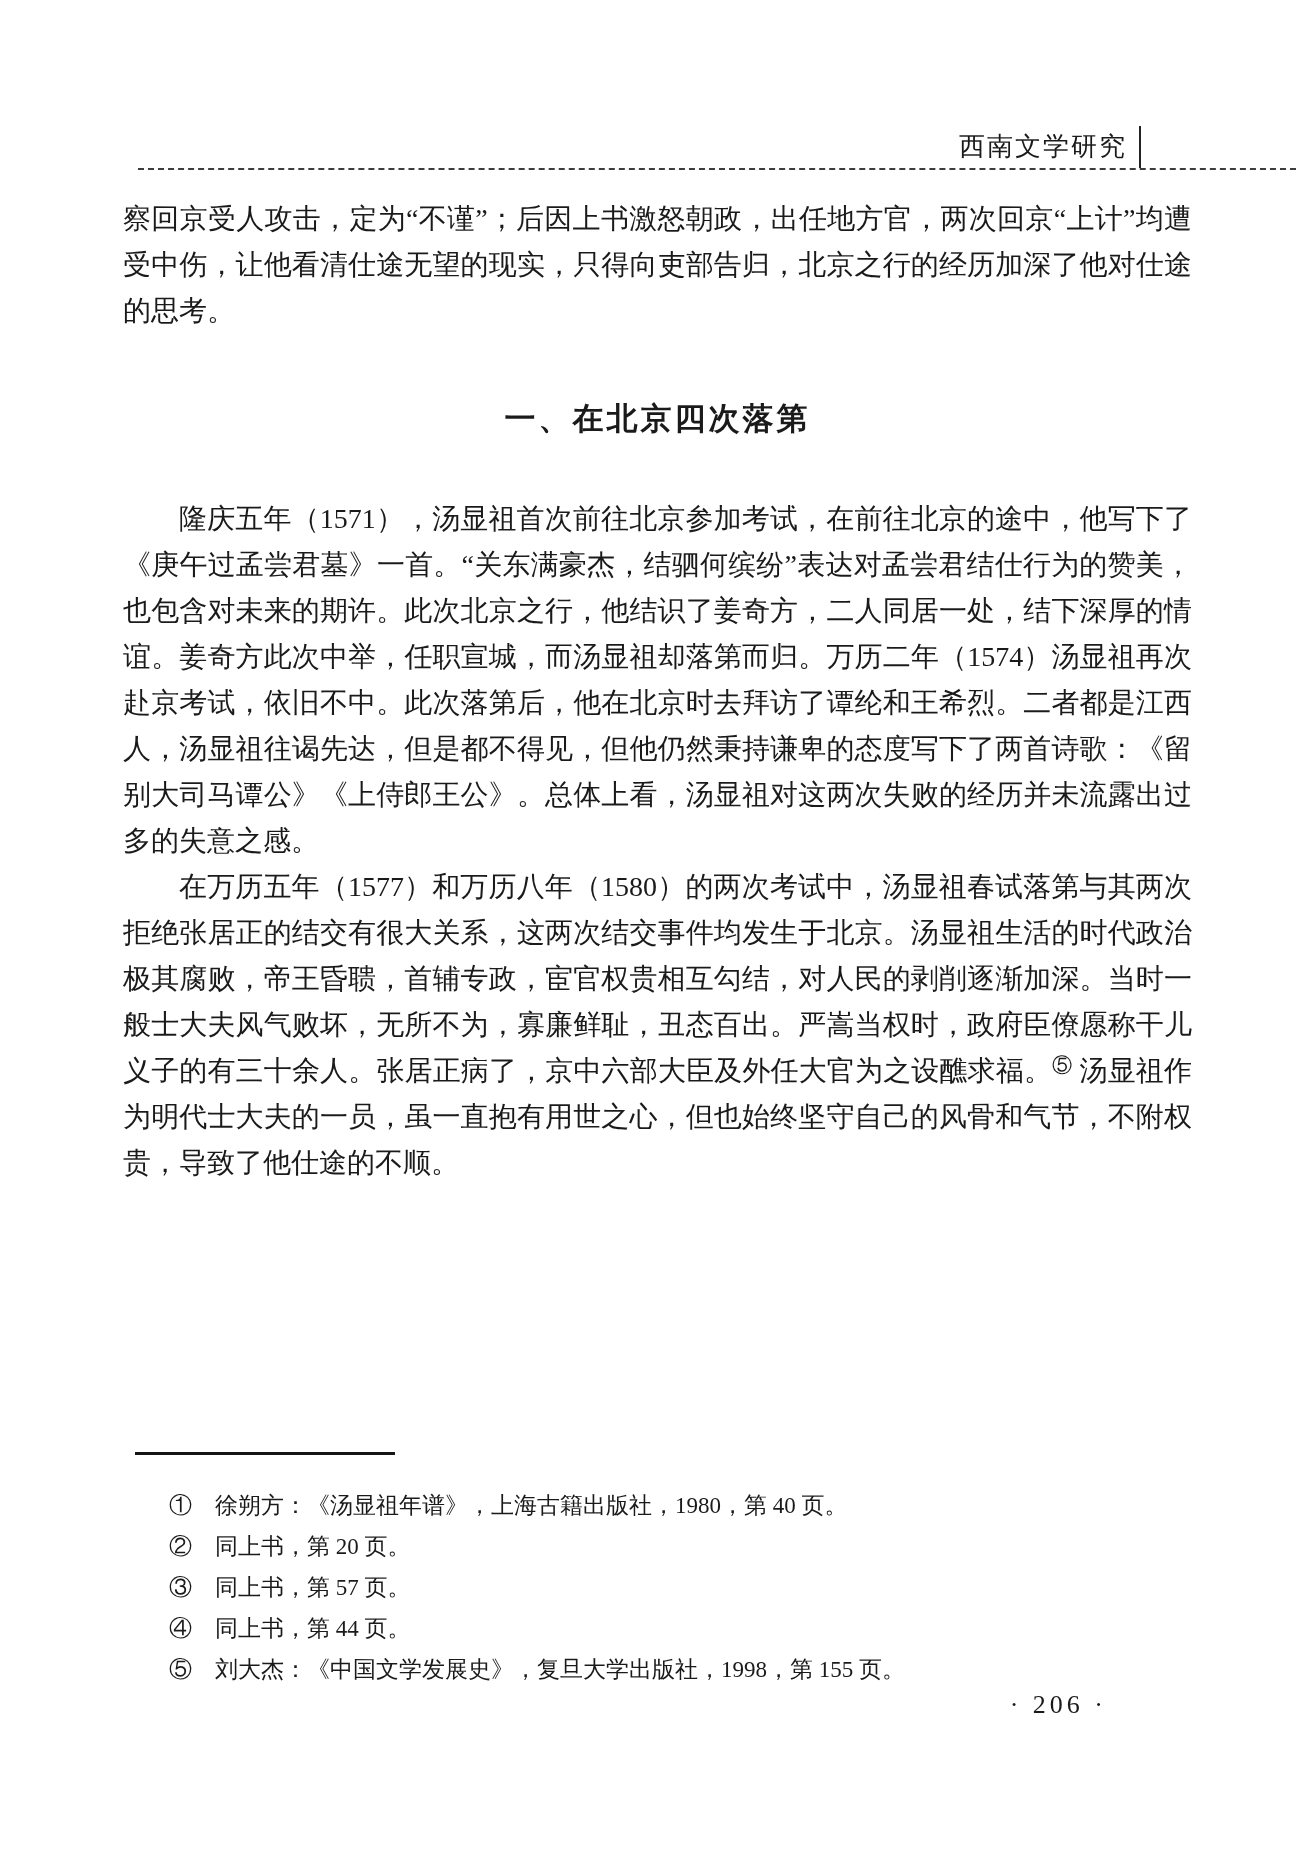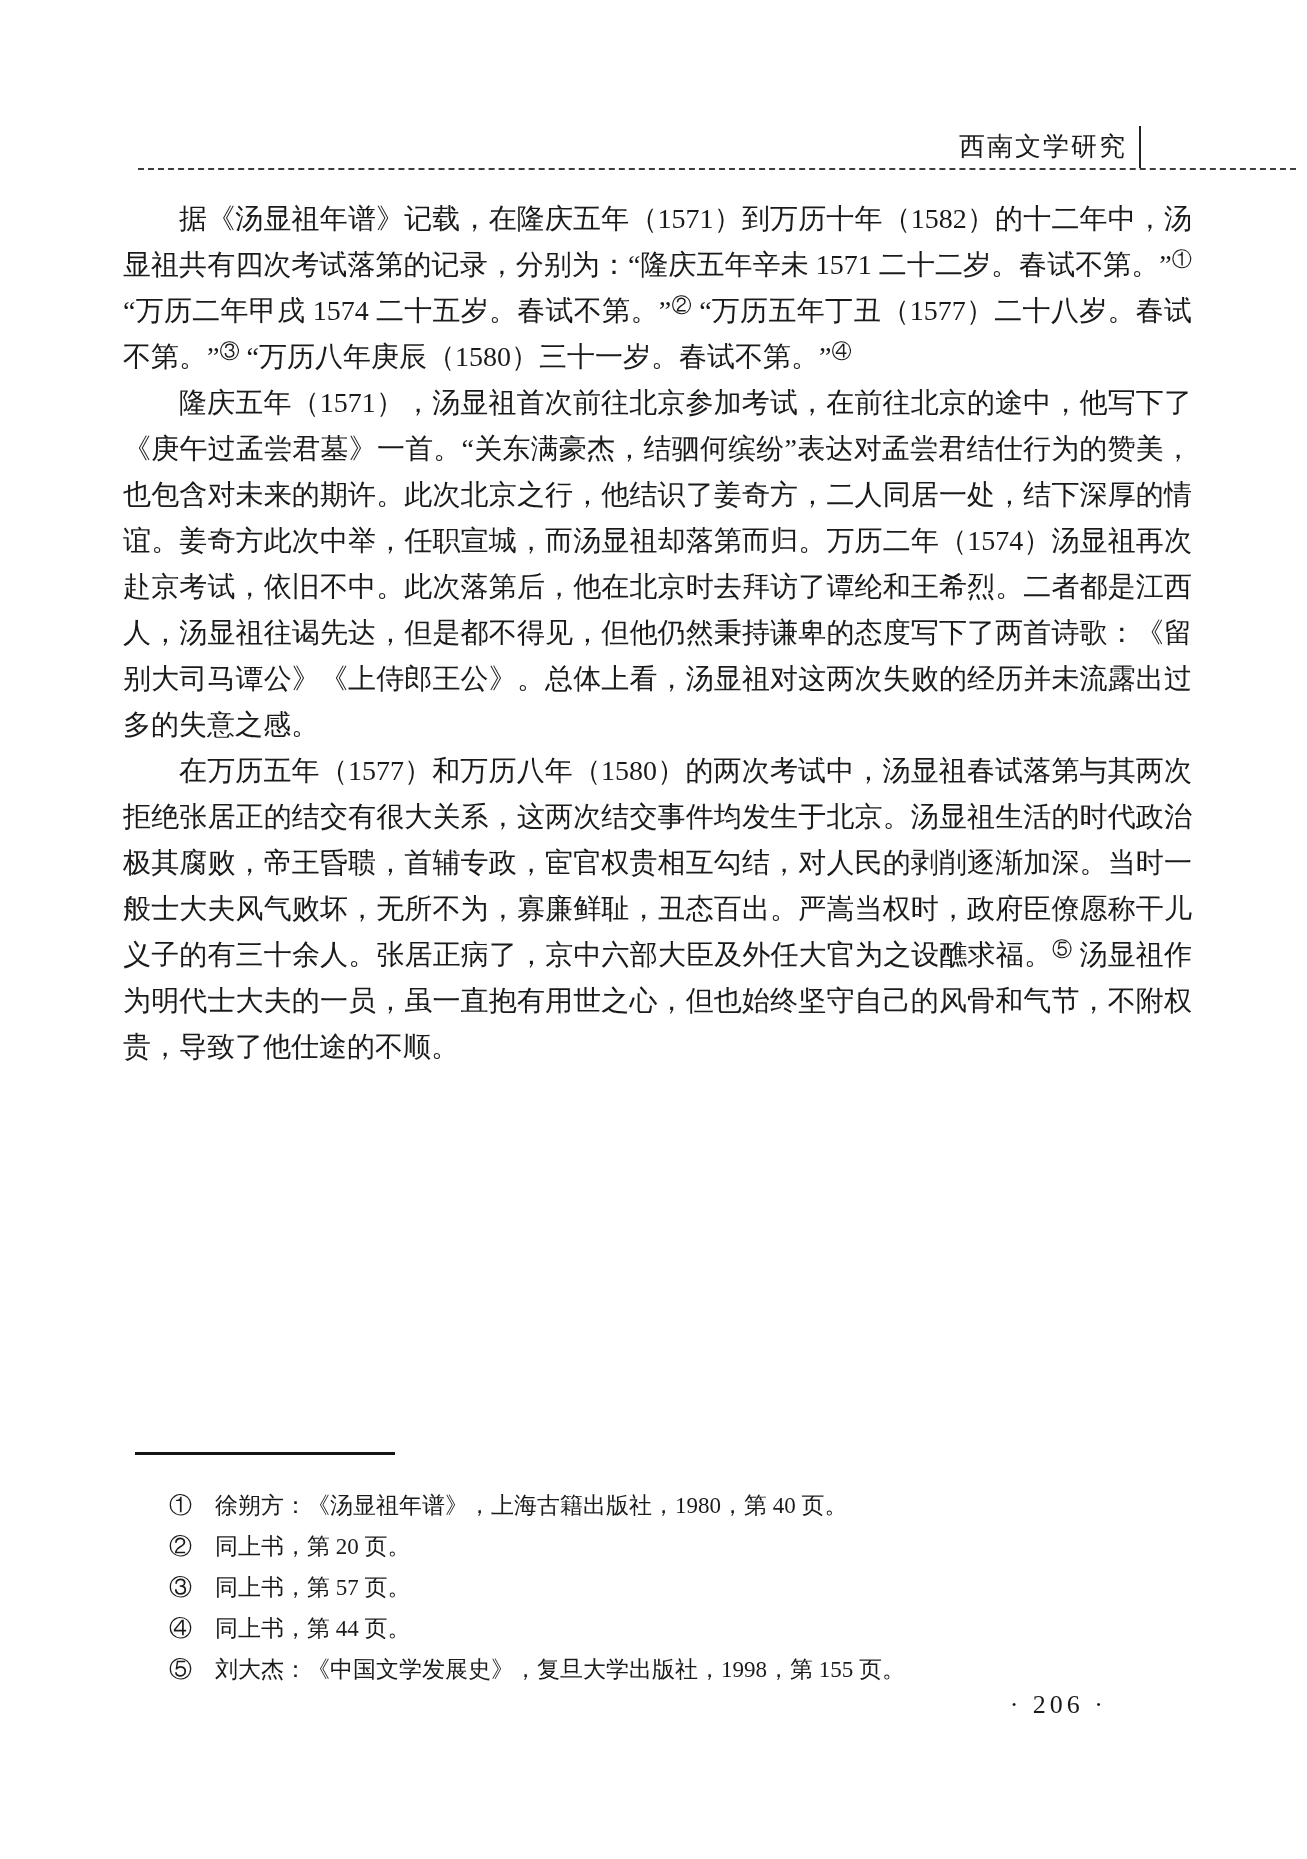--- a/index.html
+++ b/index.html
@@ -104,6 +104,7 @@
 
   <div class="main" id="article-body">
 
+  <p class="body-para">察回京受人攻击，定为“不谨”；后因上书激怒朝政，出任地方官，两次回京“上计”均遭受中伤，让他看清仕途无望的现实，只得向吏部告归，北京之行的经历加深了他对仕途的思考。</p>
       <p class="body-para indent">据《汤显祖年谱》记载，在隆庆五年（1571）到万历十年（1582）的十二年中，汤显祖共有四次考试落第的记录，分别为：“隆庆五年辛未 1571 二十二岁。春试不第。”<span class="sup-note">①</span> “万历二年甲戌 1574 二十五岁。春试不第。”<span class="sup-note">②</span> “万历五年丁丑（1577）二十八岁。春试不第。”<span class="sup-note">③</span> “万历八年庚辰（1580）三十一岁。春试不第。”<span class="sup-note">④</span></p>
       <p class="body-para indent">隆庆五年（1571），汤显祖首次前往北京参加考试，在前往北京的途中，他写下了《庚午过孟尝君墓》一首。“关东满豪杰，结驷何缤纷”表达对孟尝君结仕行为的赞美，也包含对未来的期许。此次北京之行，他结识了姜奇方，二人同居一处，结下深厚的情谊。姜奇方此次中举，任职宣城，而汤显祖却落第而归。万历二年（1574）汤显祖再次赴京考试，依旧不中。此次落第后，他在北京时去拜访了谭纶和王希烈。二者都是江西人，汤显祖往谒先达，但是都不得见，但他仍然秉持谦卑的态度写下了两首诗歌：《留别大司马谭公》《上侍郎王公》。总体上看，汤显祖对这两次失败的经历并未流露出过多的失意之感。</p>
       <p class="body-para indent">在万历五年（1577）和万历八年（1580）的两次考试中，汤显祖春试落第与其两次拒绝张居正的结交有很大关系，这两次结交事件均发生于北京。汤显祖生活的时代政治极其腐败，帝王昏聩，首辅专政，宦官权贵相互勾结，对人民的剥削逐渐加深。当时一般士大夫风气败坏，无所不为，寡廉鲜耻，丑态百出。严嵩当权时，政府臣僚愿称干儿义子的有三十余人。张居正病了，京中六部大臣及外任大官为之设醮求福。<span class="sup-note">⑤</span> 汤显祖作为明代士大夫的一员，虽一直抱有用世之心，但也始终坚守自己的风骨和气节，不附权贵，导致了他仕途的不顺。</p>

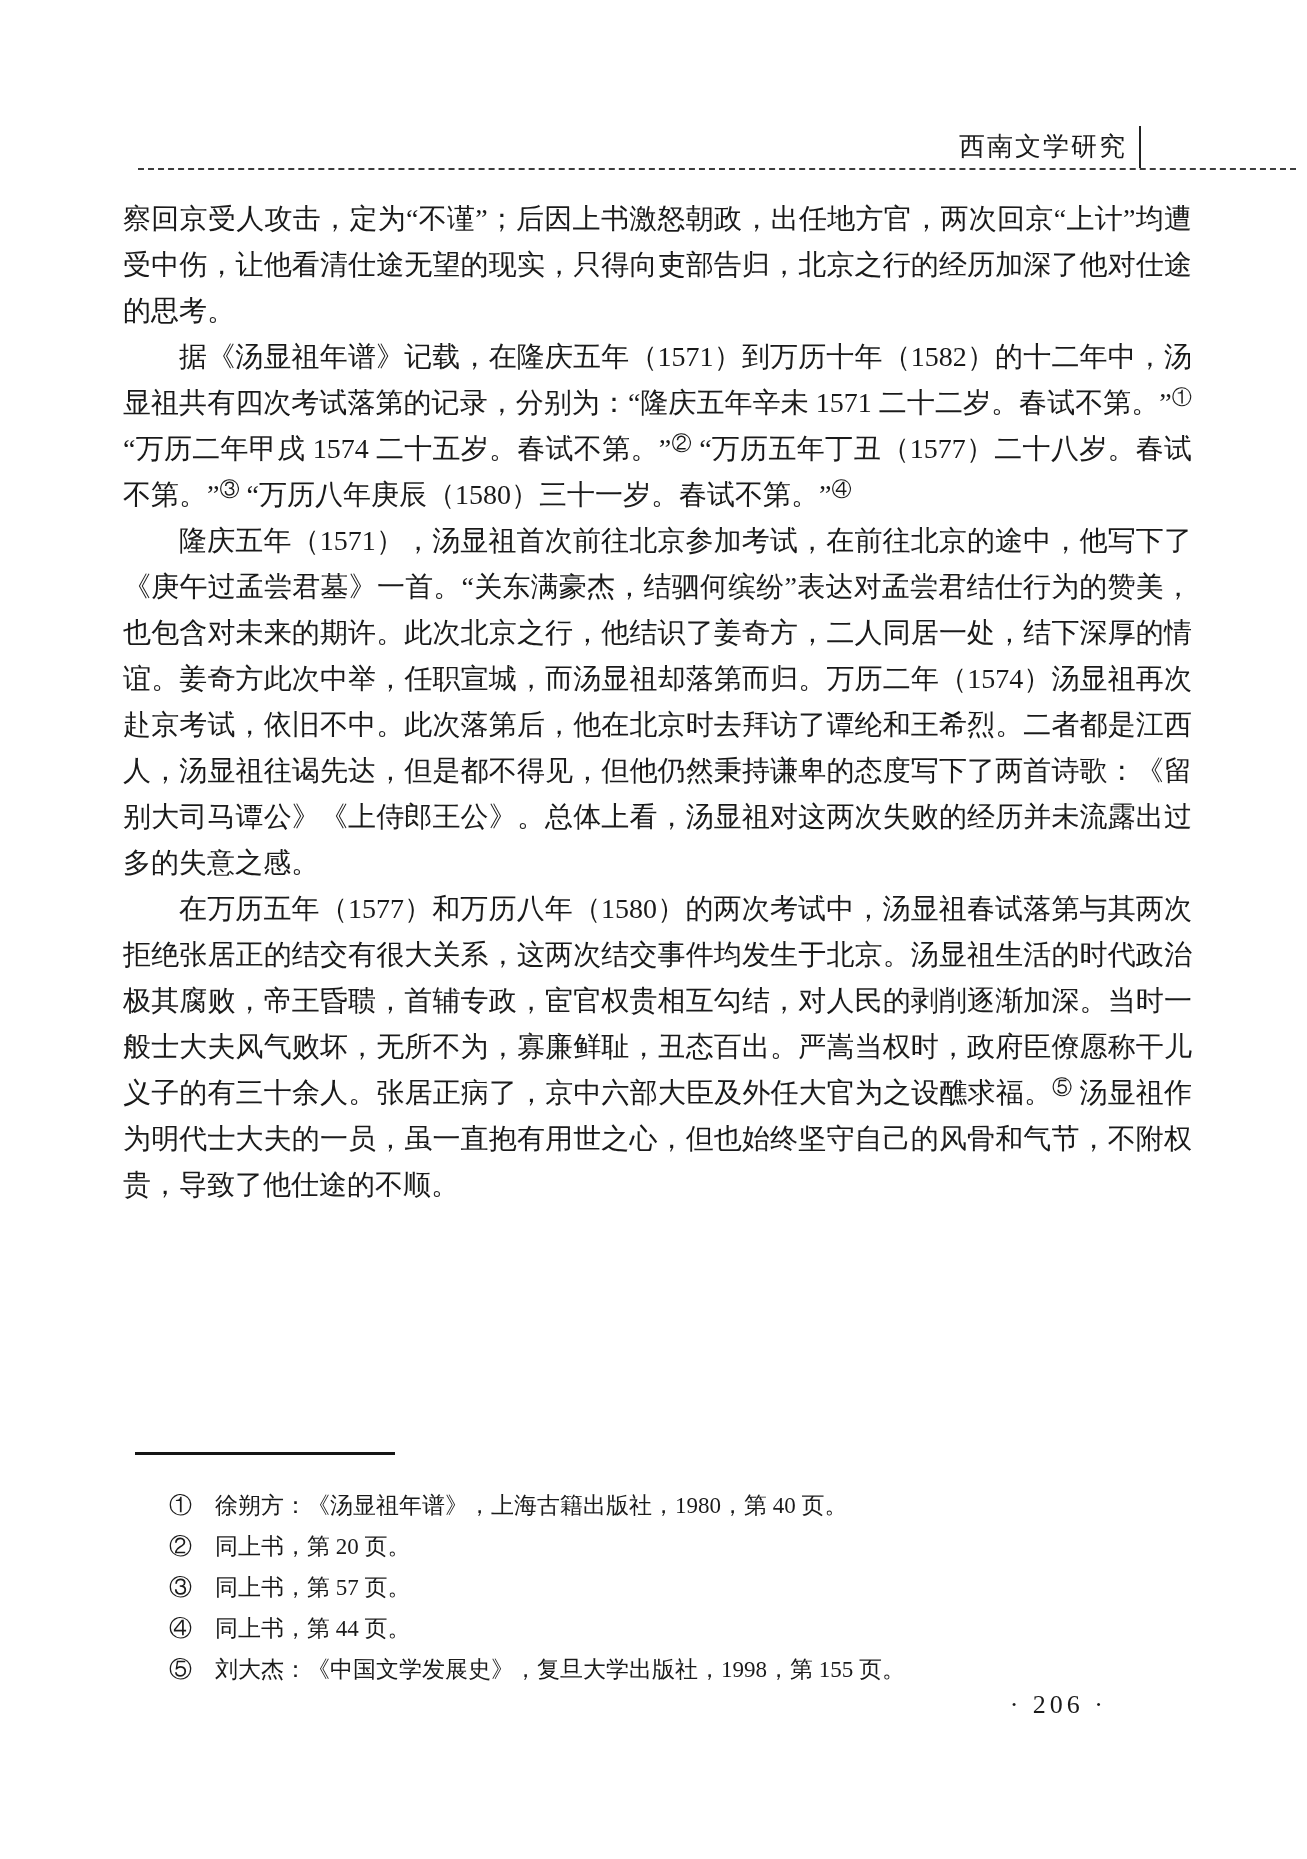--- a/index.html
+++ b/index.html
@@ -105,6 +105,7 @@
   <div class="main" id="article-body">
 
   <p class="body-para">察回京受人攻击，定为“不谨”；后因上书激怒朝政，出任地方官，两次回京“上计”均遭受中伤，让他看清仕途无望的现实，只得向吏部告归，北京之行的经历加深了他对仕途的思考。</p>
+      <h2 class="section-heading">一、在北京四次落第</h2>
       <p class="body-para indent">据《汤显祖年谱》记载，在隆庆五年（1571）到万历十年（1582）的十二年中，汤显祖共有四次考试落第的记录，分别为：“隆庆五年辛未 1571 二十二岁。春试不第。”<span class="sup-note">①</span> “万历二年甲戌 1574 二十五岁。春试不第。”<span class="sup-note">②</span> “万历五年丁丑（1577）二十八岁。春试不第。”<span class="sup-note">③</span> “万历八年庚辰（1580）三十一岁。春试不第。”<span class="sup-note">④</span></p>
       <p class="body-para indent">隆庆五年（1571），汤显祖首次前往北京参加考试，在前往北京的途中，他写下了《庚午过孟尝君墓》一首。“关东满豪杰，结驷何缤纷”表达对孟尝君结仕行为的赞美，也包含对未来的期许。此次北京之行，他结识了姜奇方，二人同居一处，结下深厚的情谊。姜奇方此次中举，任职宣城，而汤显祖却落第而归。万历二年（1574）汤显祖再次赴京考试，依旧不中。此次落第后，他在北京时去拜访了谭纶和王希烈。二者都是江西人，汤显祖往谒先达，但是都不得见，但他仍然秉持谦卑的态度写下了两首诗歌：《留别大司马谭公》《上侍郎王公》。总体上看，汤显祖对这两次失败的经历并未流露出过多的失意之感。</p>
       <p class="body-para indent">在万历五年（1577）和万历八年（1580）的两次考试中，汤显祖春试落第与其两次拒绝张居正的结交有很大关系，这两次结交事件均发生于北京。汤显祖生活的时代政治极其腐败，帝王昏聩，首辅专政，宦官权贵相互勾结，对人民的剥削逐渐加深。当时一般士大夫风气败坏，无所不为，寡廉鲜耻，丑态百出。严嵩当权时，政府臣僚愿称干儿义子的有三十余人。张居正病了，京中六部大臣及外任大官为之设醮求福。<span class="sup-note">⑤</span> 汤显祖作为明代士大夫的一员，虽一直抱有用世之心，但也始终坚守自己的风骨和气节，不附权贵，导致了他仕途的不顺。</p>

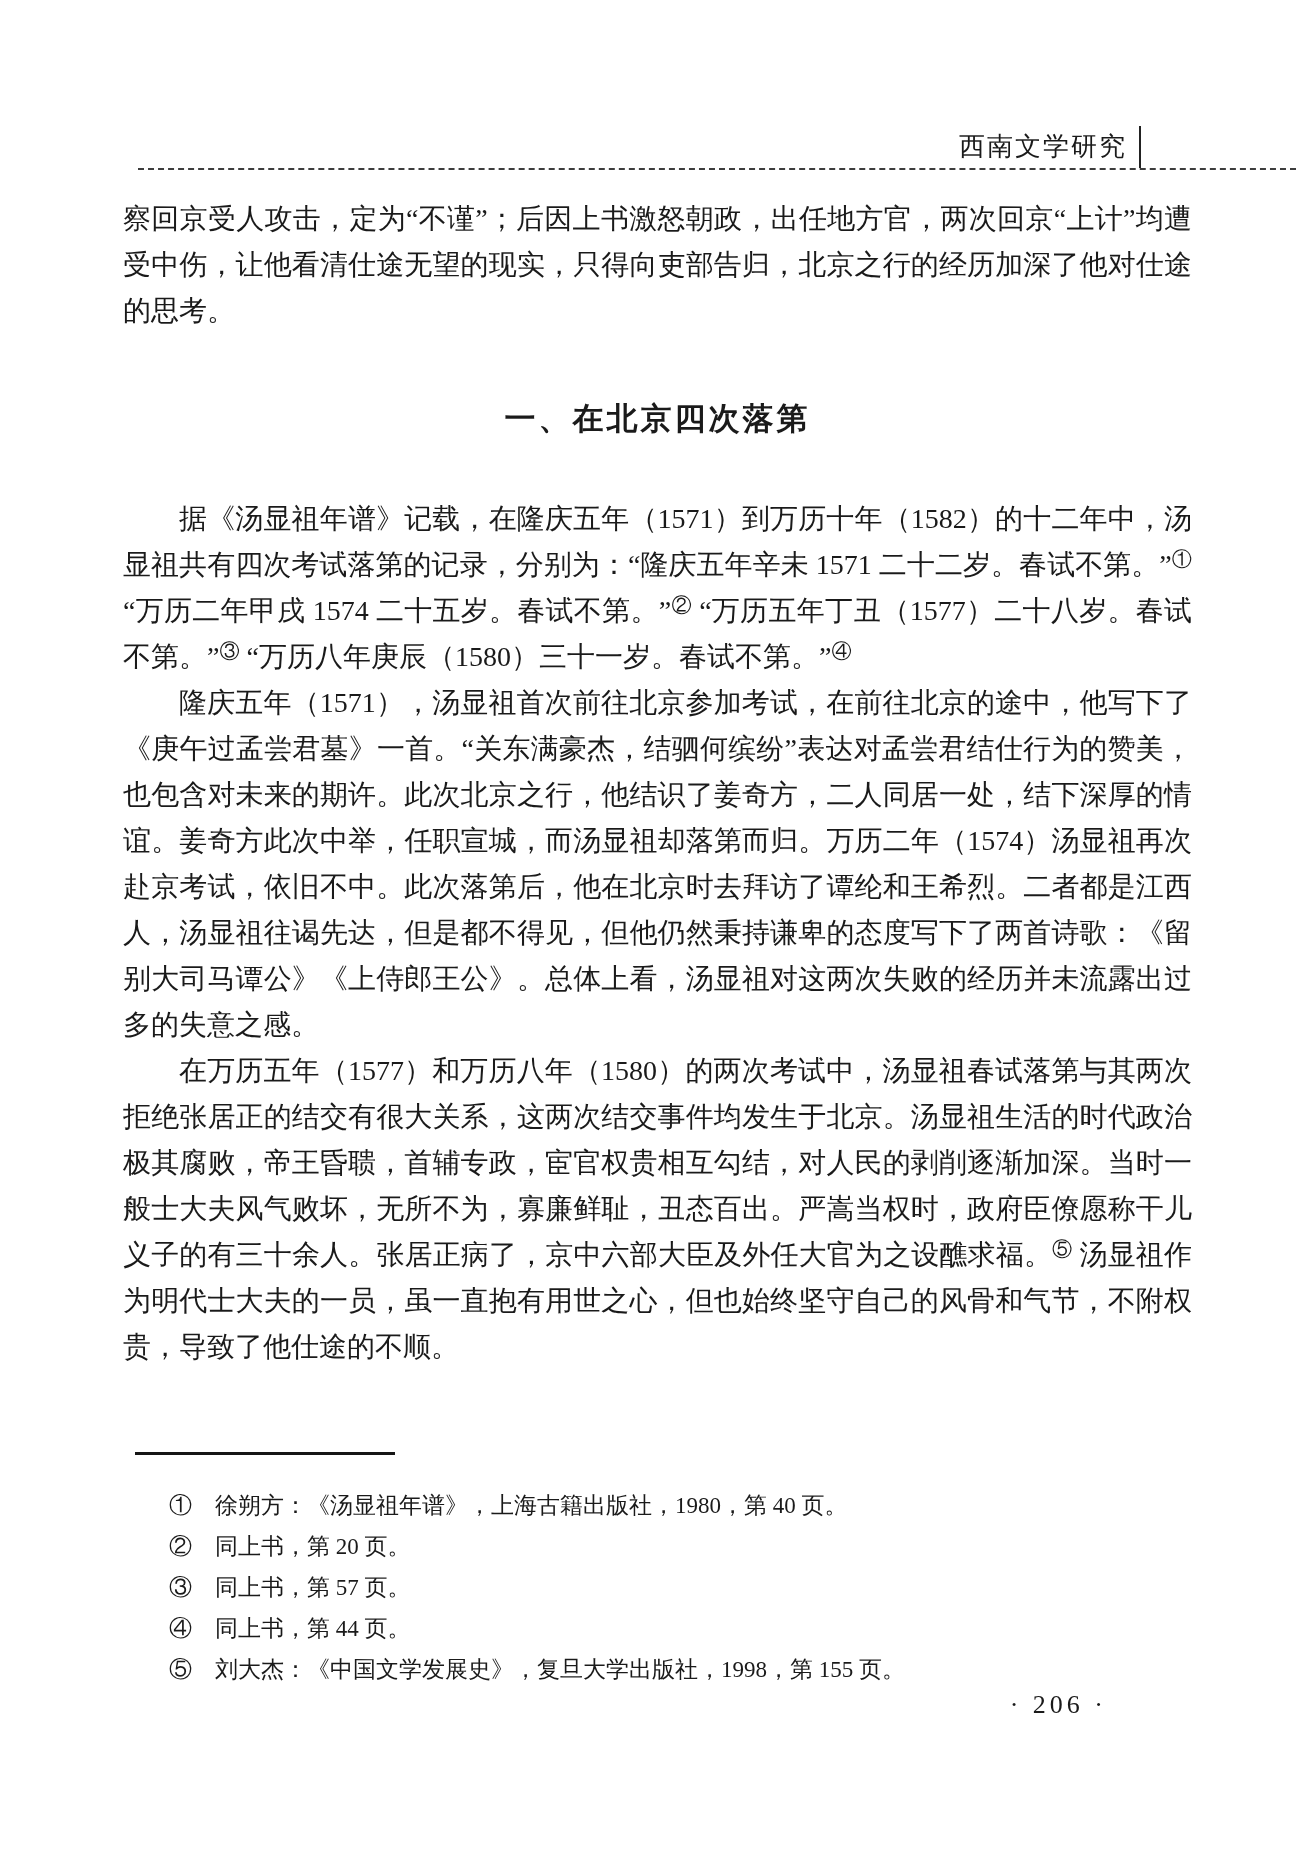--- a/index.html
+++ b/index.html
@@ -106,7 +106,6 @@
 
   <p class="body-para">察回京受人攻击，定为“不谨”；后因上书激怒朝政，出任地方官，两次回京“上计”均遭受中伤，让他看清仕途无望的现实，只得向吏部告归，北京之行的经历加深了他对仕途的思考。</p>
       <h2 class="section-heading">一、在北京四次落第</h2>
-      <p class="body-para indent">据《汤显祖年谱》记载，在隆庆五年（1571）到万历十年（1582）的十二年中，汤显祖共有四次考试落第的记录，分别为：“隆庆五年辛未 1571 二十二岁。春试不第。”<span class="sup-note">①</span> “万历二年甲戌 1574 二十五岁。春试不第。”<span class="sup-note">②</span> “万历五年丁丑（1577）二十八岁。春试不第。”<span class="sup-note">③</span> “万历八年庚辰（1580）三十一岁。春试不第。”<span class="sup-note">④</span></p>
       <p class="body-para indent">隆庆五年（1571），汤显祖首次前往北京参加考试，在前往北京的途中，他写下了《庚午过孟尝君墓》一首。“关东满豪杰，结驷何缤纷”表达对孟尝君结仕行为的赞美，也包含对未来的期许。此次北京之行，他结识了姜奇方，二人同居一处，结下深厚的情谊。姜奇方此次中举，任职宣城，而汤显祖却落第而归。万历二年（1574）汤显祖再次赴京考试，依旧不中。此次落第后，他在北京时去拜访了谭纶和王希烈。二者都是江西人，汤显祖往谒先达，但是都不得见，但他仍然秉持谦卑的态度写下了两首诗歌：《留别大司马谭公》《上侍郎王公》。总体上看，汤显祖对这两次失败的经历并未流露出过多的失意之感。</p>
       <p class="body-para indent">在万历五年（1577）和万历八年（1580）的两次考试中，汤显祖春试落第与其两次拒绝张居正的结交有很大关系，这两次结交事件均发生于北京。汤显祖生活的时代政治极其腐败，帝王昏聩，首辅专政，宦官权贵相互勾结，对人民的剥削逐渐加深。当时一般士大夫风气败坏，无所不为，寡廉鲜耻，丑态百出。严嵩当权时，政府臣僚愿称干儿义子的有三十余人。张居正病了，京中六部大臣及外任大官为之设醮求福。<span class="sup-note">⑤</span> 汤显祖作为明代士大夫的一员，虽一直抱有用世之心，但也始终坚守自己的风骨和气节，不附权贵，导致了他仕途的不顺。</p>
     </div>

